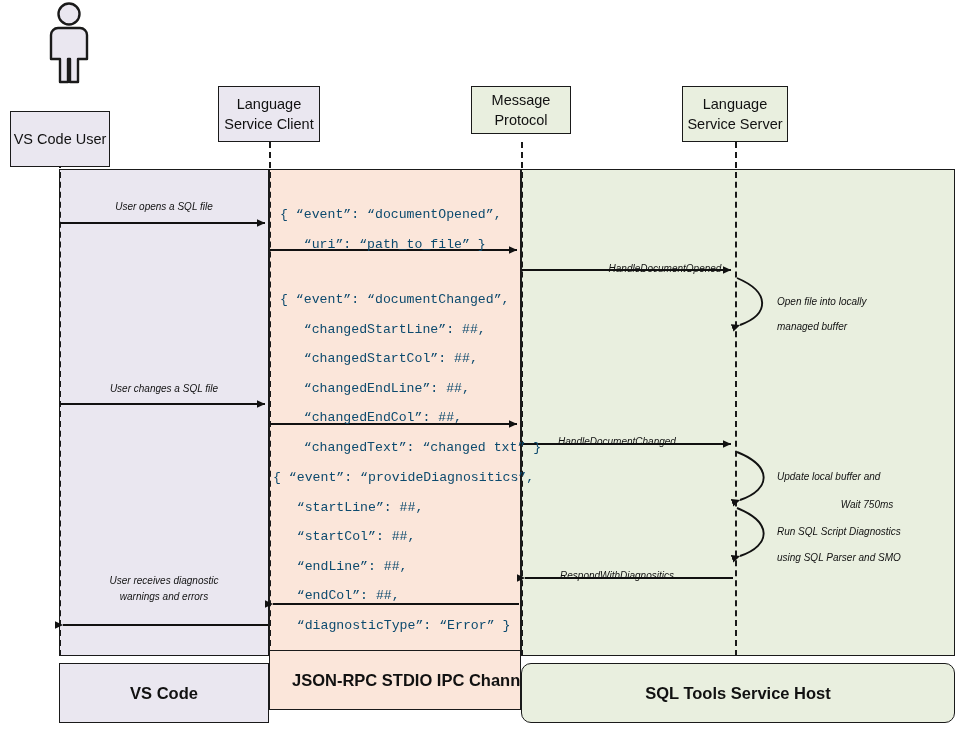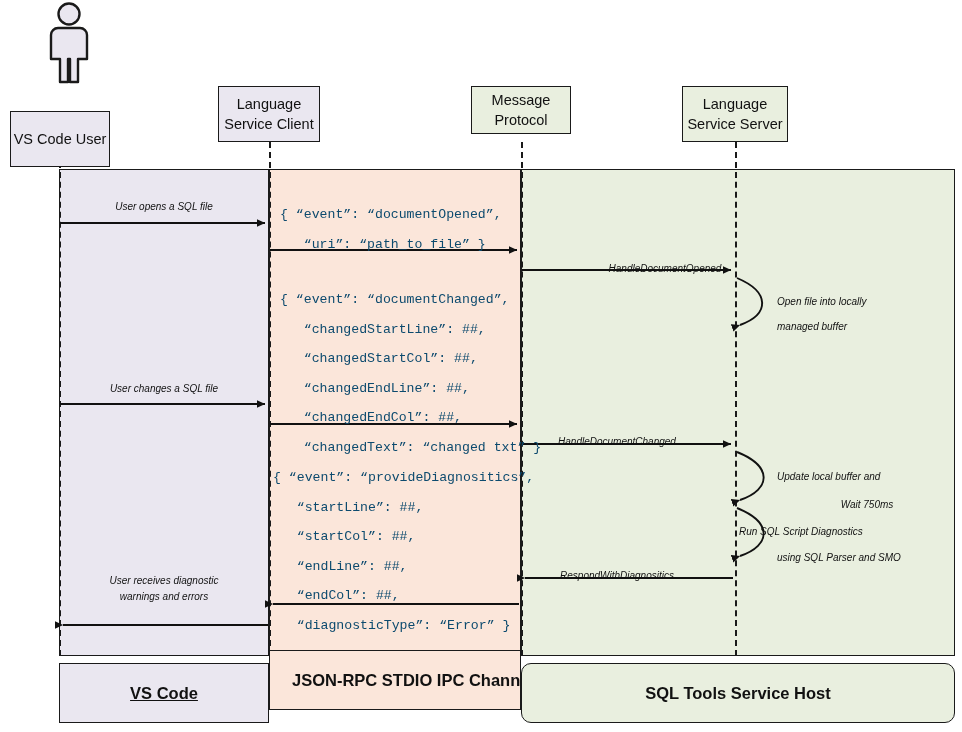--- a/index.html
+++ b/index.html
@@ -171,7 +171,7 @@
   <div class="lbl" style="left:777px;top:472px;">Update local buffer and</div>
   <div class="lbl center" style="left:855px;top:500px;margin-left:12px;">Wait 750ms</div>
 
-  <div class="lbl" style="left:739px;top:527px;font-style:italic;">Run SQL Script Diagnostics</div>
+  <div class="lbl" style="left:777px;top:527px;font-style:italic;">Run SQL Script Diagnostics</div>
   <div class="lbl" style="left:777px;top:553px;">using SQL Parser and SMO</div>
 
   <div class="json" style="left:280px;top:200px;">{ “event”: “documentOpened”,

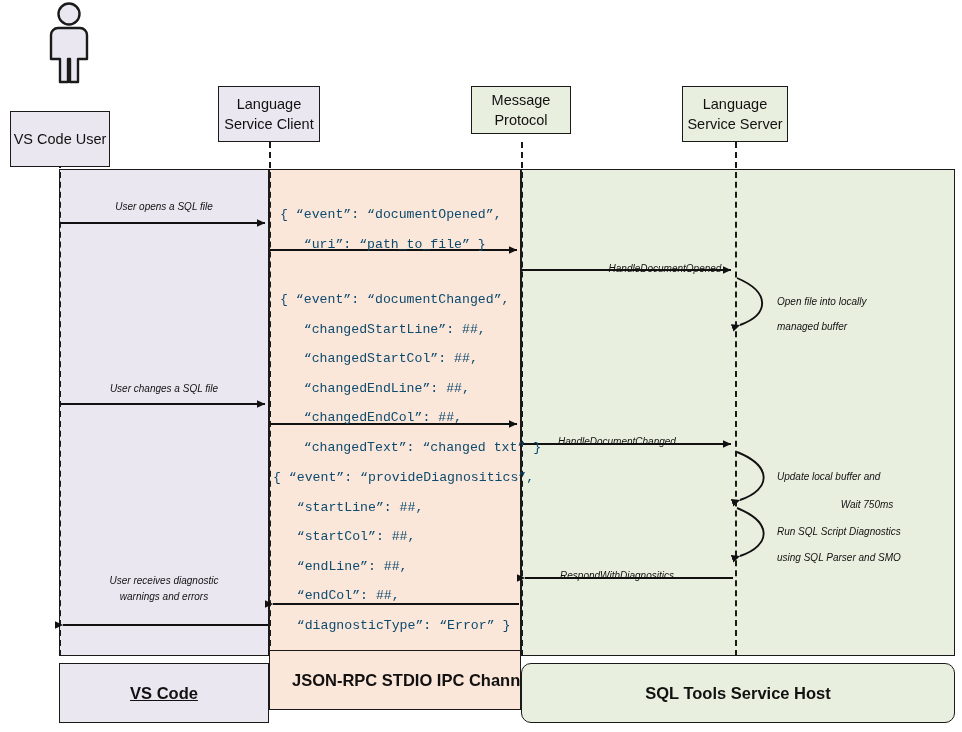--- a/index.html
+++ b/index.html
@@ -36,7 +36,7 @@
     box-sizing:border-box;
   }
   .band-peach{background:#FBE6DA;}
-  .band-lav{background:#EAE7F0;text-decoration:underline;}
+  .band-lav{background:#EAE7F0;}
   .band-grn{background:#E9EFDF;}
 
   

